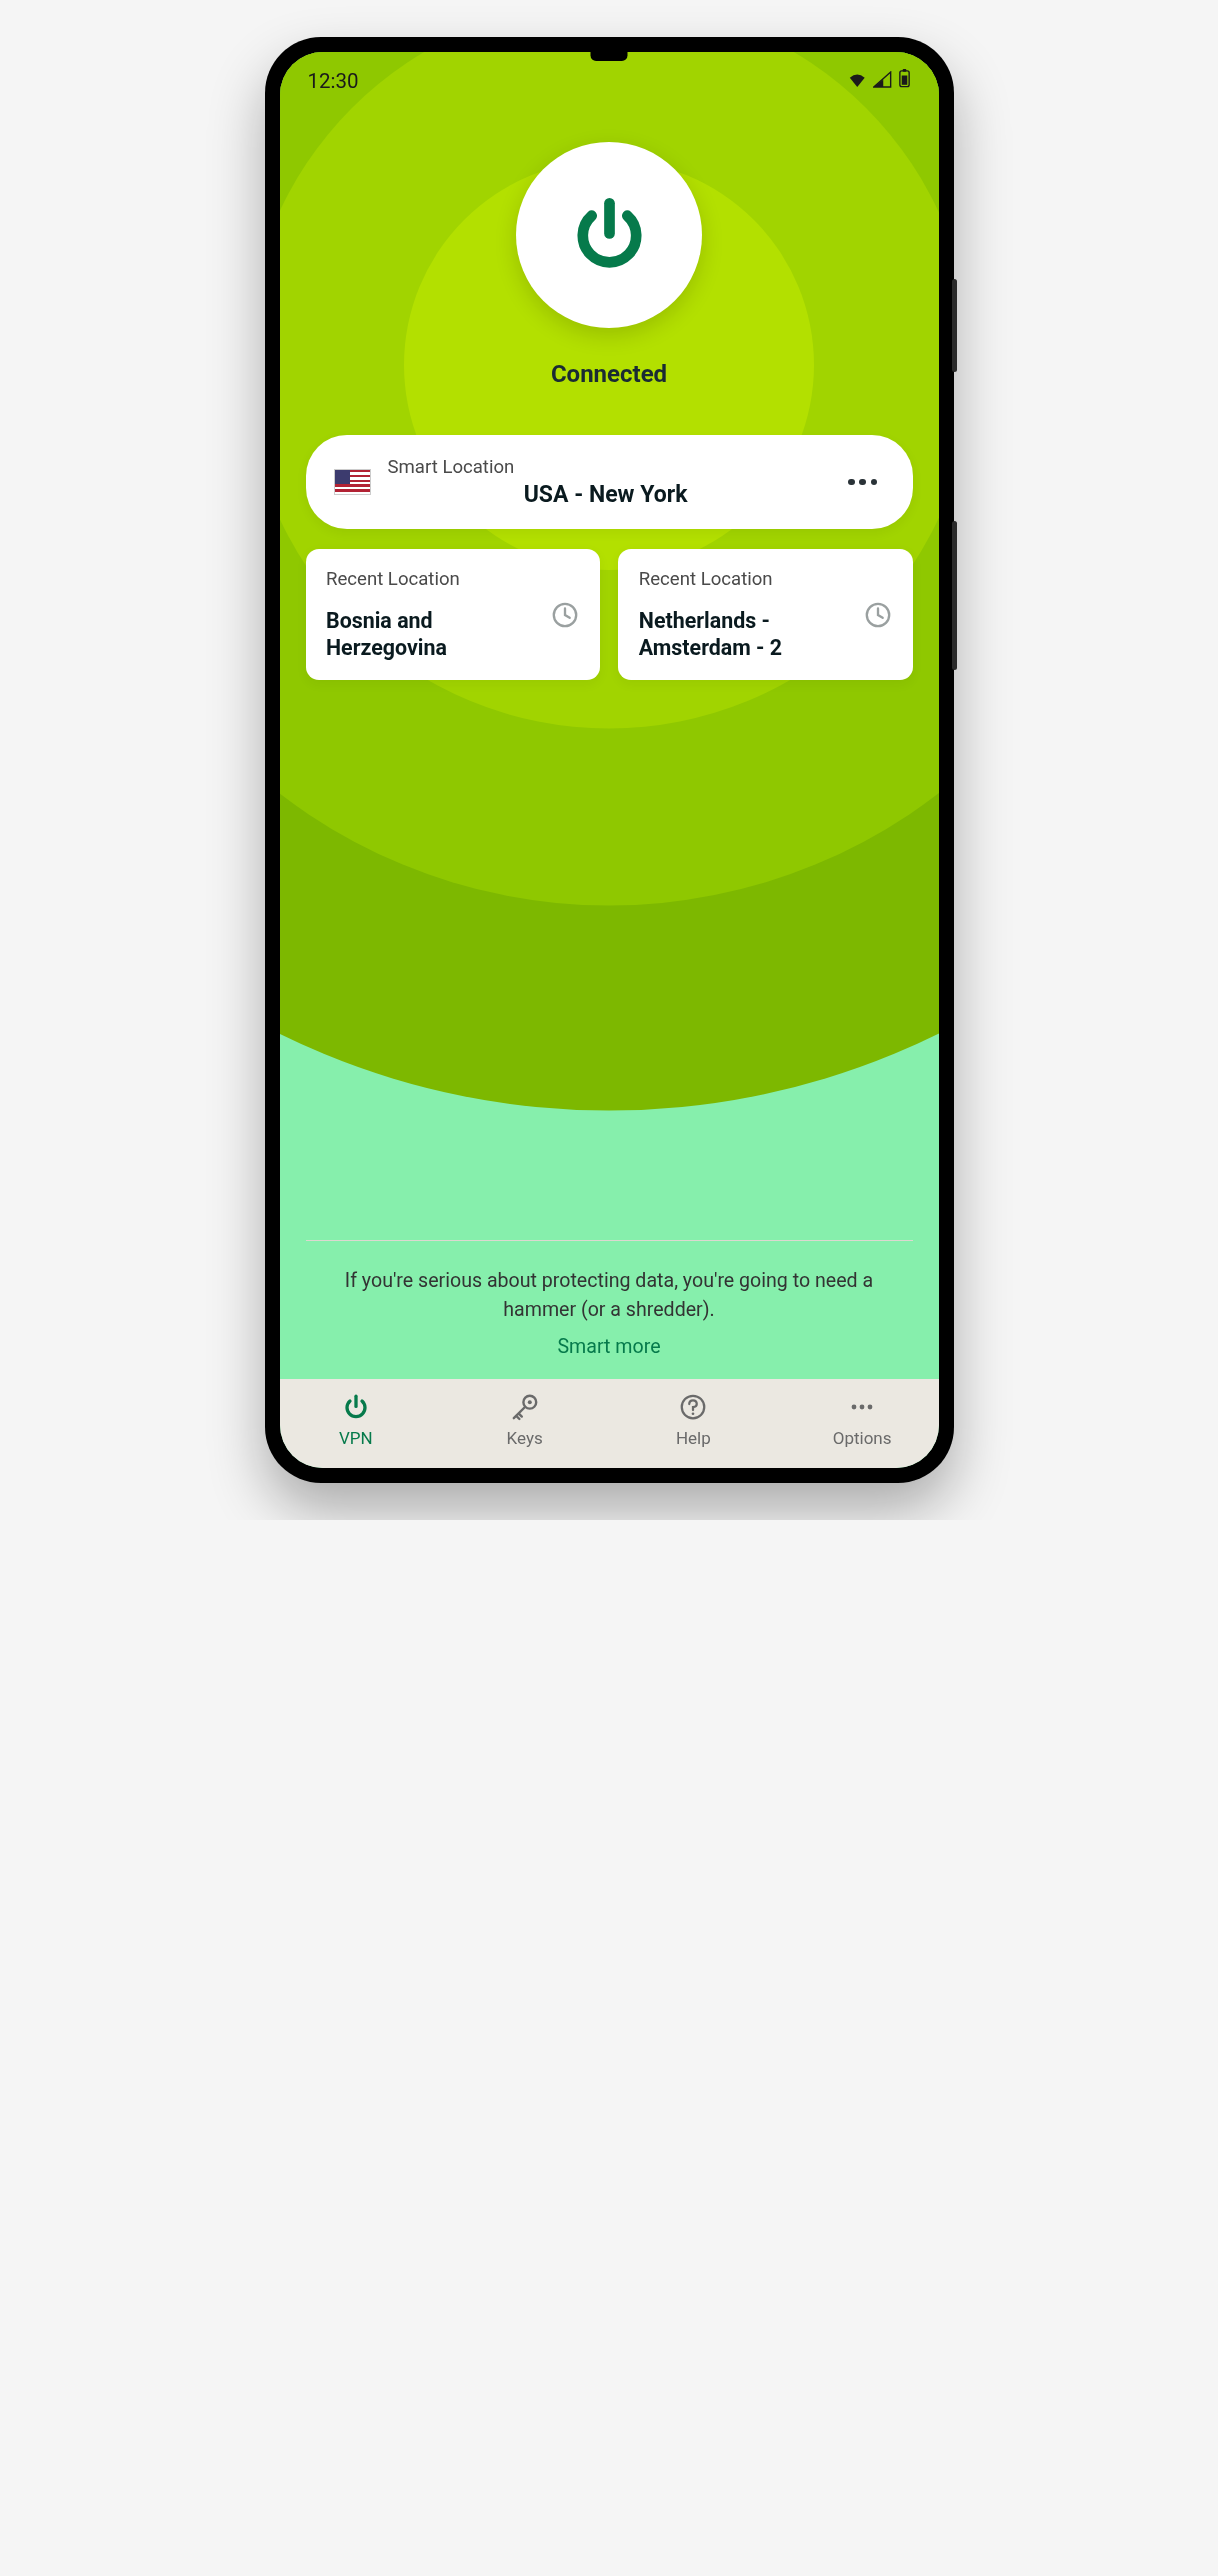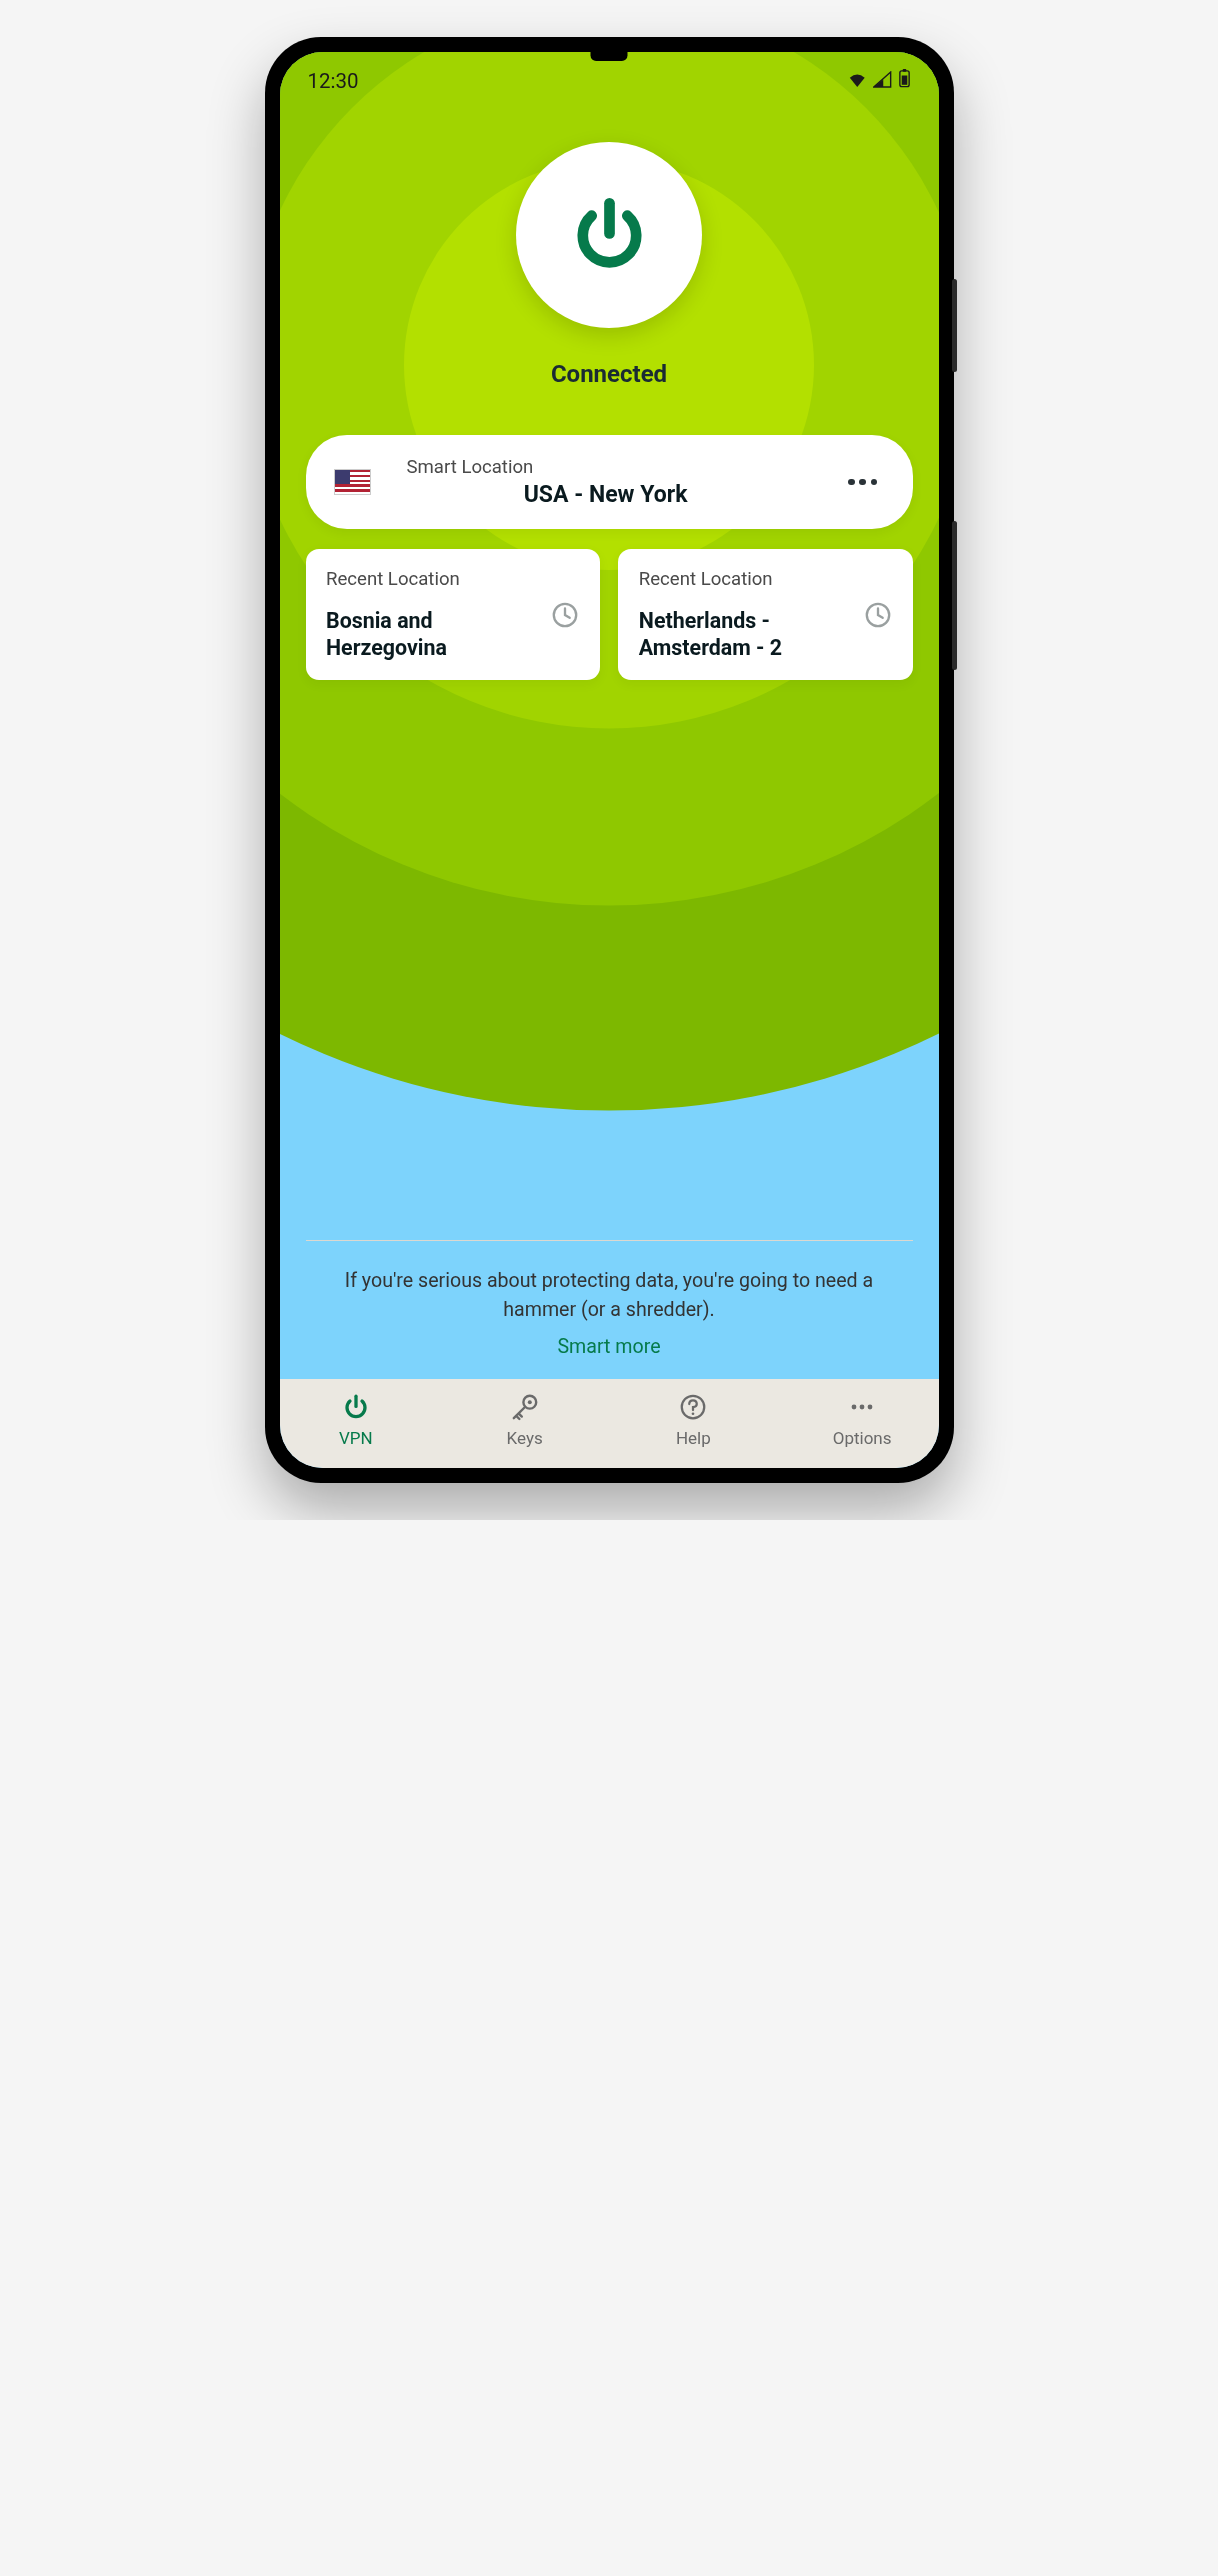--- a/index.html
+++ b/index.html
@@ -22,7 +22,7 @@
 .side-btn.b1 { top: 242px; height: 93px; }
 .side-btn.b2 { top: 484px; height: 149px; }
 .screen {
-  background: #7dd3fc;
+  background: #86efac;
   border-radius: 43px;
   overflow: hidden;
   position: relative;

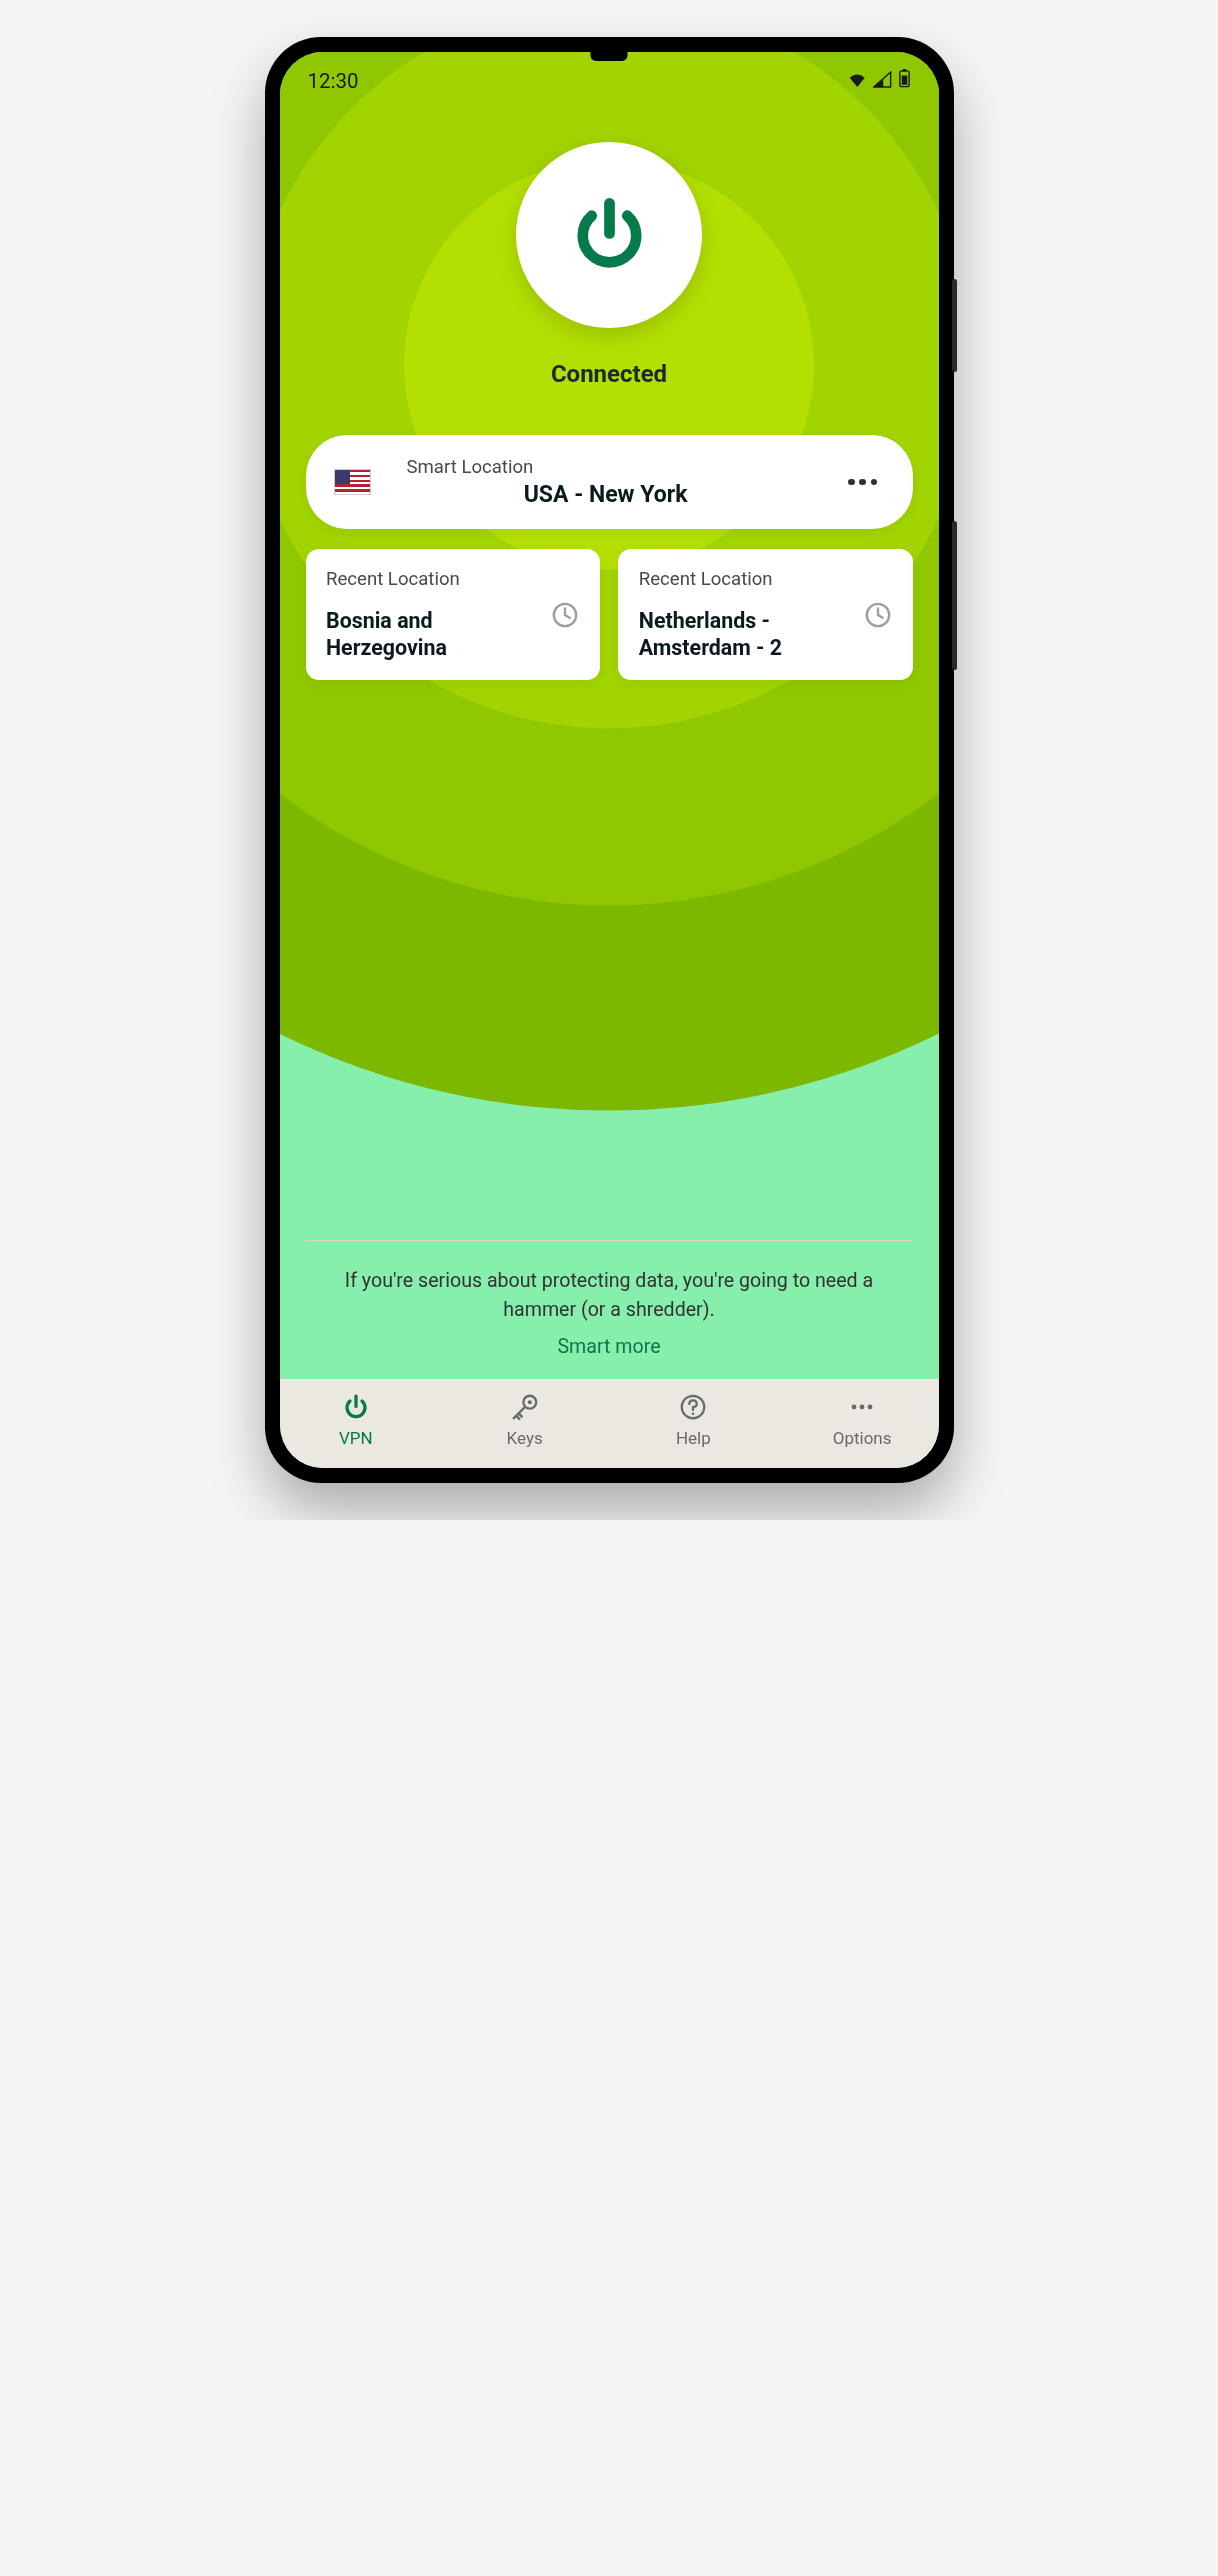--- a/index.html
+++ b/index.html
@@ -108,7 +108,7 @@
   padding: 20.5px 28px;
   display: flex;
   align-items: center;
-  gap: 36px;
+  gap: 17px;
   box-shadow: 0 3.7px 11.2px rgba(0,0,0,0.06);
   cursor: pointer;
 }

